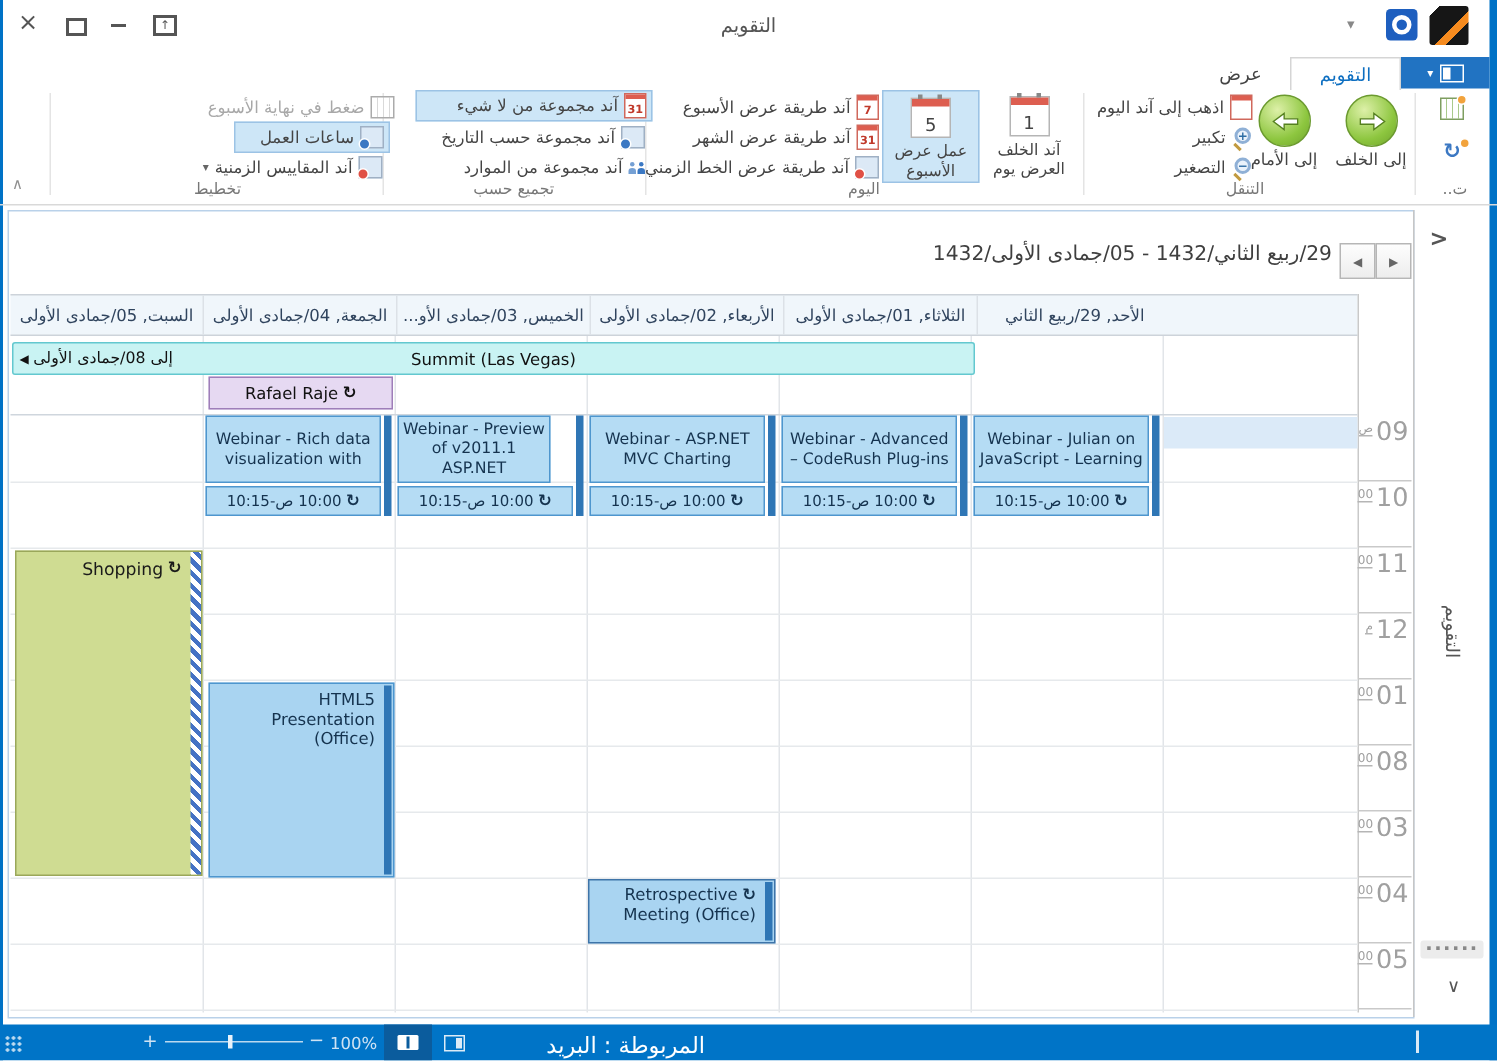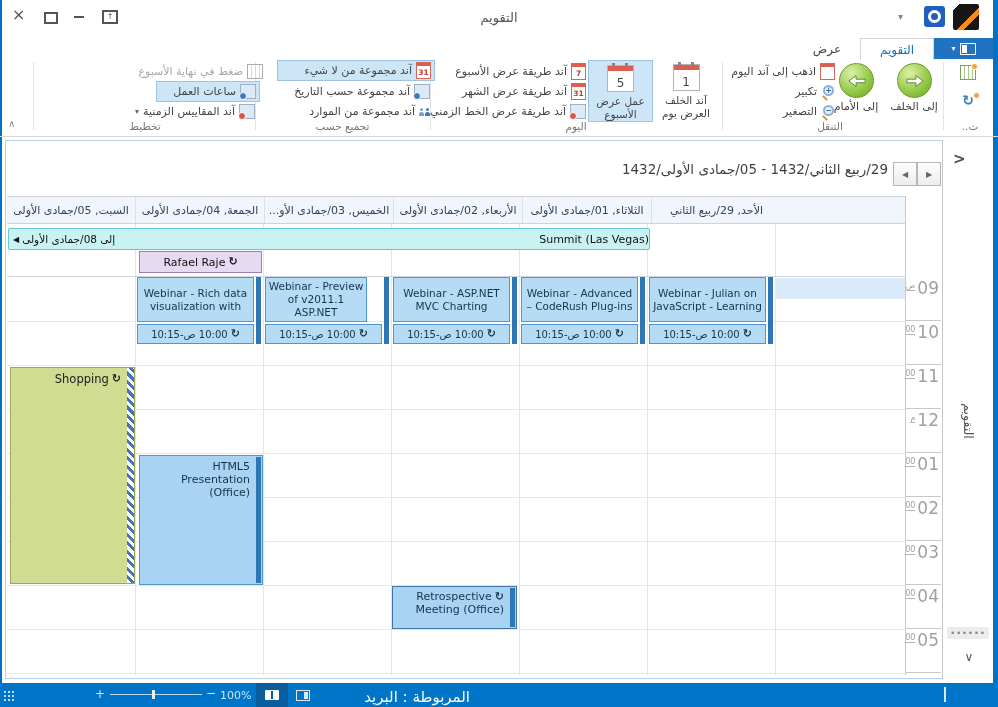--- a/index.html
+++ b/index.html
@@ -326,7 +326,7 @@
     <span>إلى 08/جمادى الأولى</span>
     <span style="font-size:8px">◀</span>
   </span>
-  <span style="width:100%;">Summit (Las Vegas)</span>
+  <span style="width:100%;text-align:center">Summit (Las Vegas)</span>
 </div>
 <div class="a rafael" style="left:139px;top:251px;width:121px;height:20px">
   <span class="rec">↻</span>

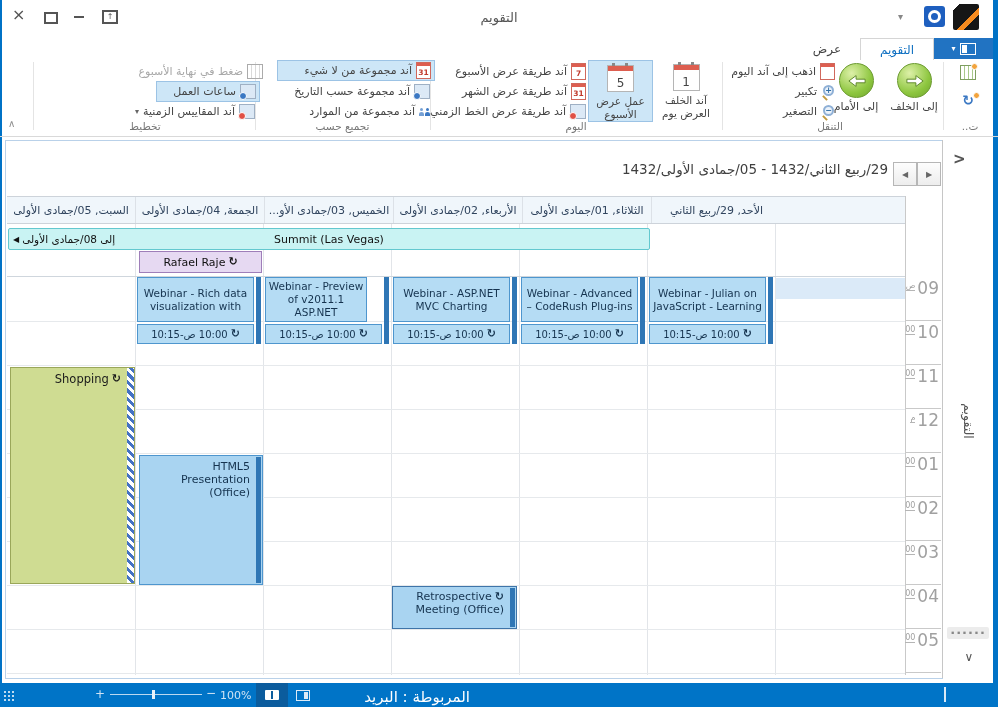--- a/index.html
+++ b/index.html
@@ -305,7 +305,7 @@
     <span class="hr-sup">00</span>
   </div>
 <div class="a hr-cell" style="top:497px">
-    <span class="hr-big">02</span>
+    <span class="hr-big">08</span>
     <span class="hr-sup">00</span>
   </div>
 <div class="a hr-cell" style="top:541px">

